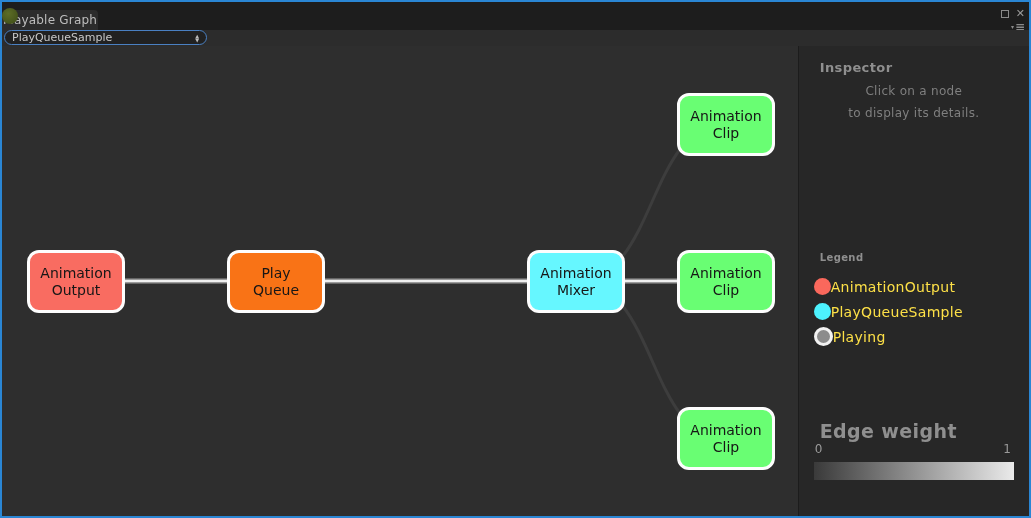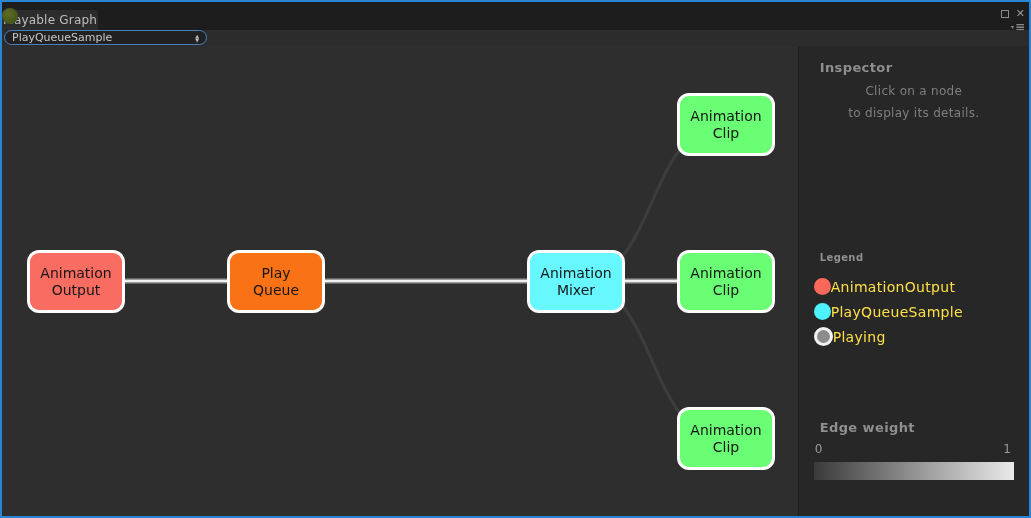--- a/index.html
+++ b/index.html
@@ -65,7 +65,7 @@
   .lg-dot{width:17px;height:17px;border-radius:50%;flex:0 0 17px;}
   .lg-dot.ring{border:3px solid #f2f2f2;width:19px;height:19px;flex-basis:19px;}
   .lg-label{font-size:14px;color:#fde047;letter-spacing:.3px;}
-  .ew-title{position:absolute;left:21px;top:374px;font-size:13px;font-weight:bold;color:#8f8f8f;letter-spacing:.4px;}
+  .ew-title{position:absolute;left:21px;top:374px;font-size:19px;font-weight:bold;color:#8f8f8f;letter-spacing:.4px;}
   .ew-min{position:absolute;left:16px;top:396px;font-size:12px;color:#9a9a9a;}
   .ew-max{position:absolute;right:18px;top:396px;font-size:12px;color:#9a9a9a;}
   .ew-bar{

